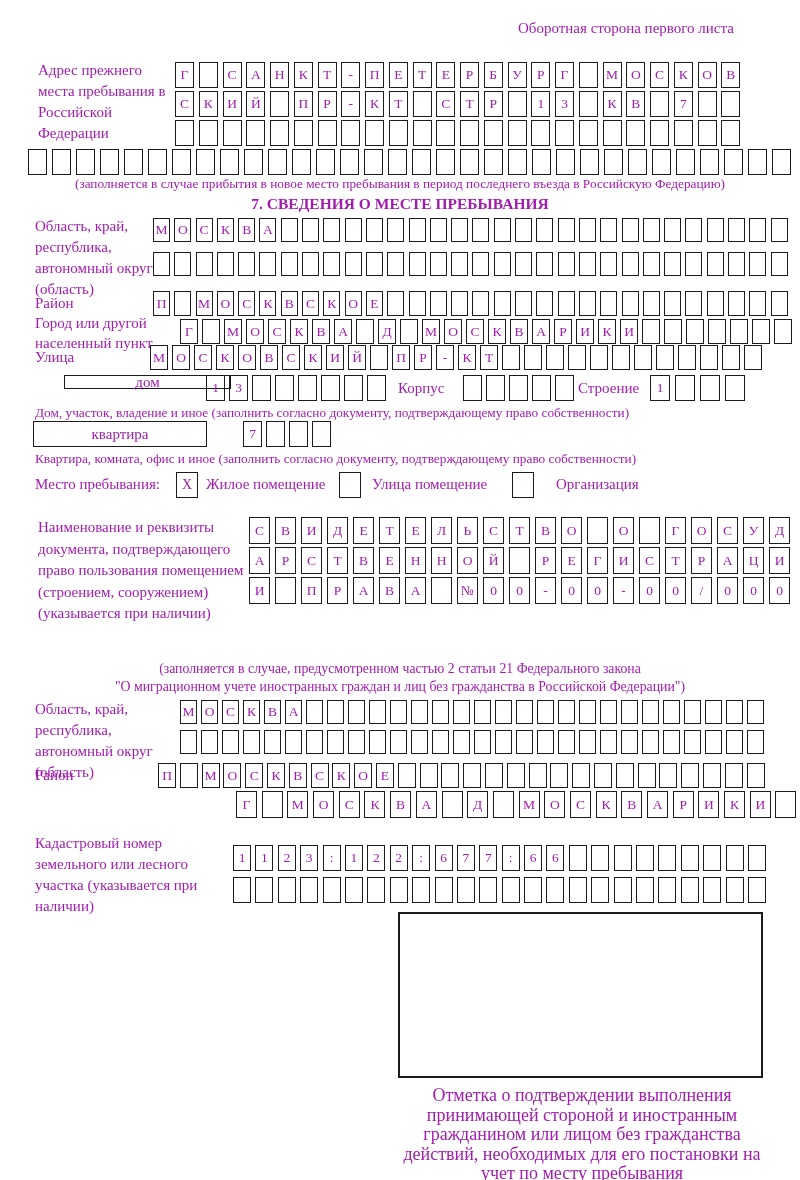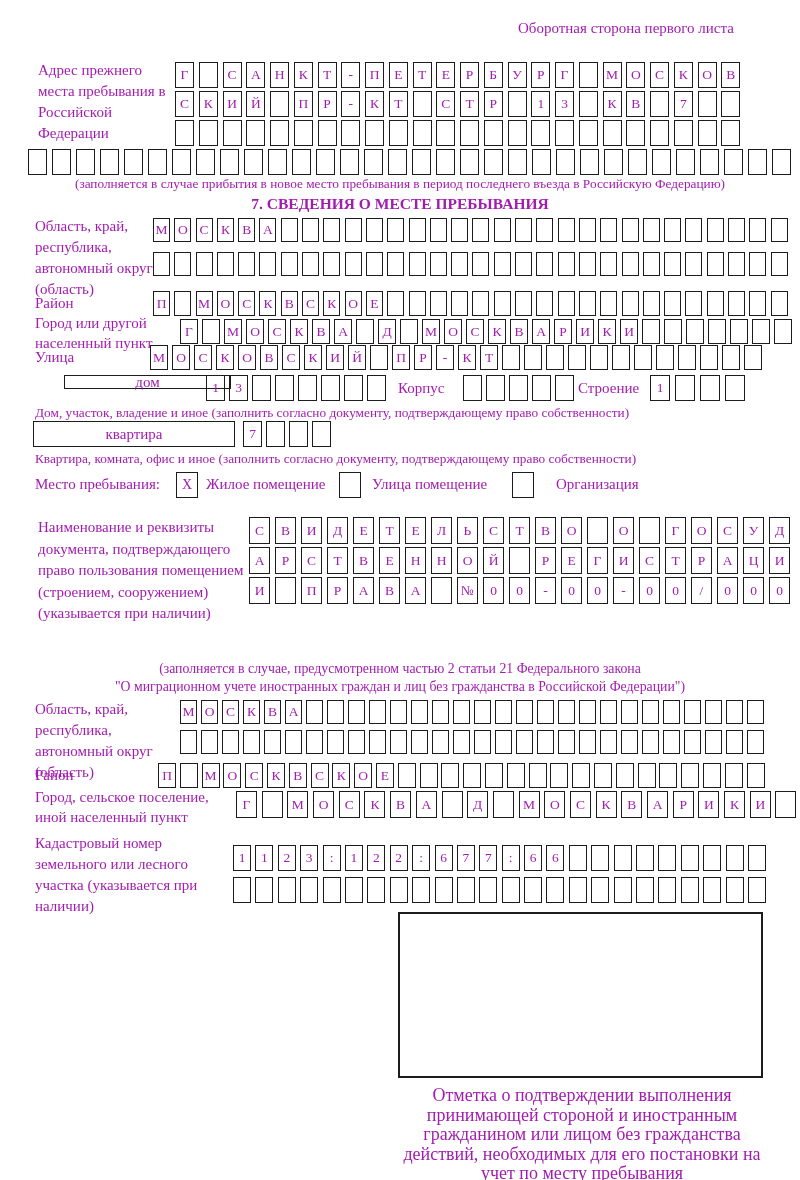--- a/index.html
+++ b/index.html
@@ -337,7 +337,7 @@
     </div>
   <div class="abs cap" style="top:405px;left:35px;">Дом, участок, владение и иное (заполнить согласно документу, подтверждающему право собственности)</div>
 
-  <div class="abs fieldrect" style="left:33px;top:421px;width:202px;height:26px;">квартира</div>
+  <div class="abs fieldrect" style="left:33px;top:421px;width:174px;height:26px;">квартира</div>
   <div class="abs cellrow" style="left:243px;top:421px;--cw:19px;--gap:4px;--chh:26px;">
       <span class="cell">7</span>
       <span class="cell"></span>

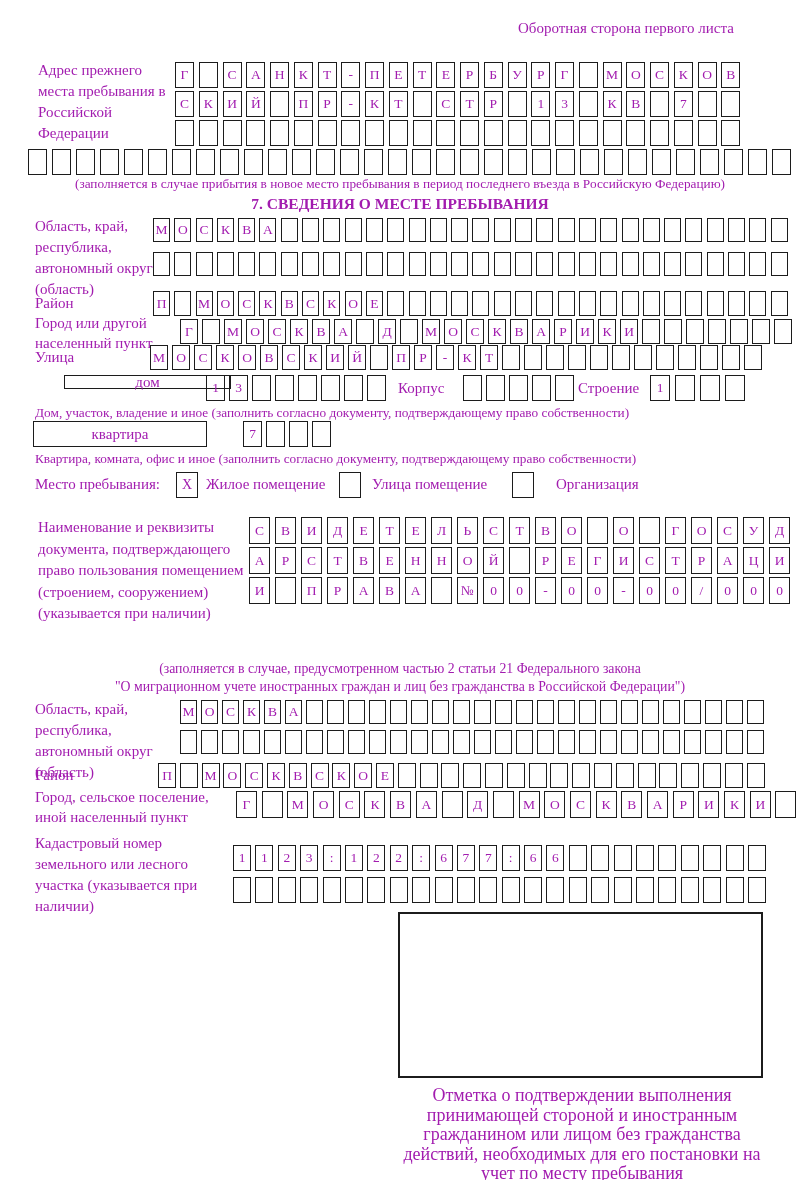--- a/index.html
+++ b/index.html
@@ -522,7 +522,6 @@
       <span class="cell"></span>
     </div>
 
-  <div class="abs lbl" style="top:787px;left:35px;width:200px;line-height:20px;">Город, сельское поселение, иной населенный пункт</div>
   <div class="abs cellrow" style="left:236px;top:791px;--cw:21px;--gap:4.7px;--chh:27px;">
       <span class="cell">Г</span>
       <span class="cell"></span>

